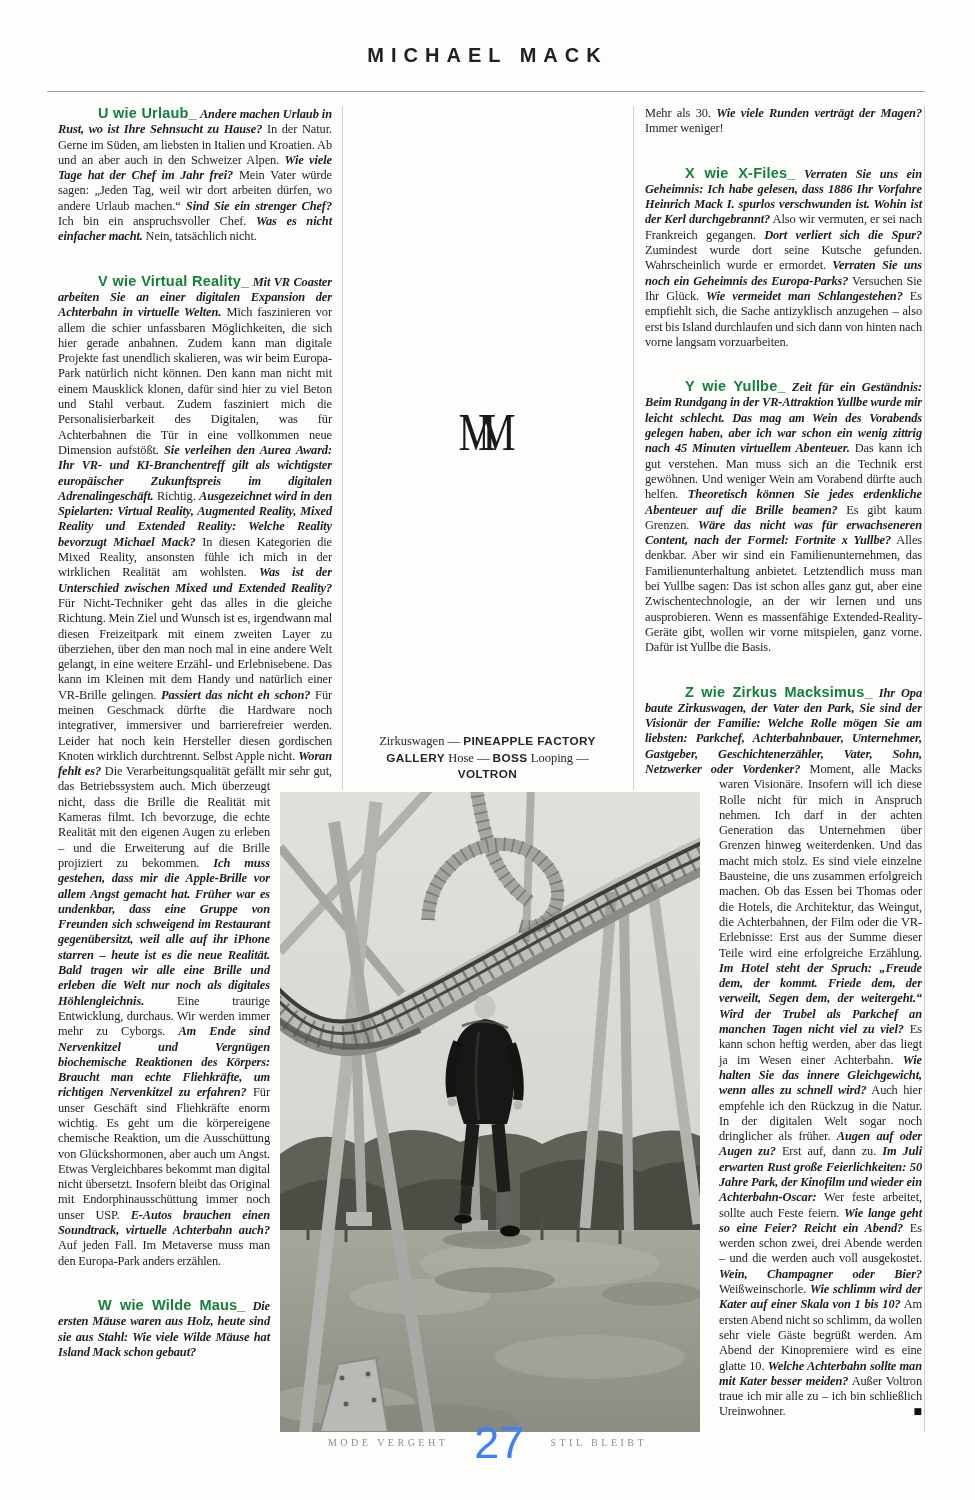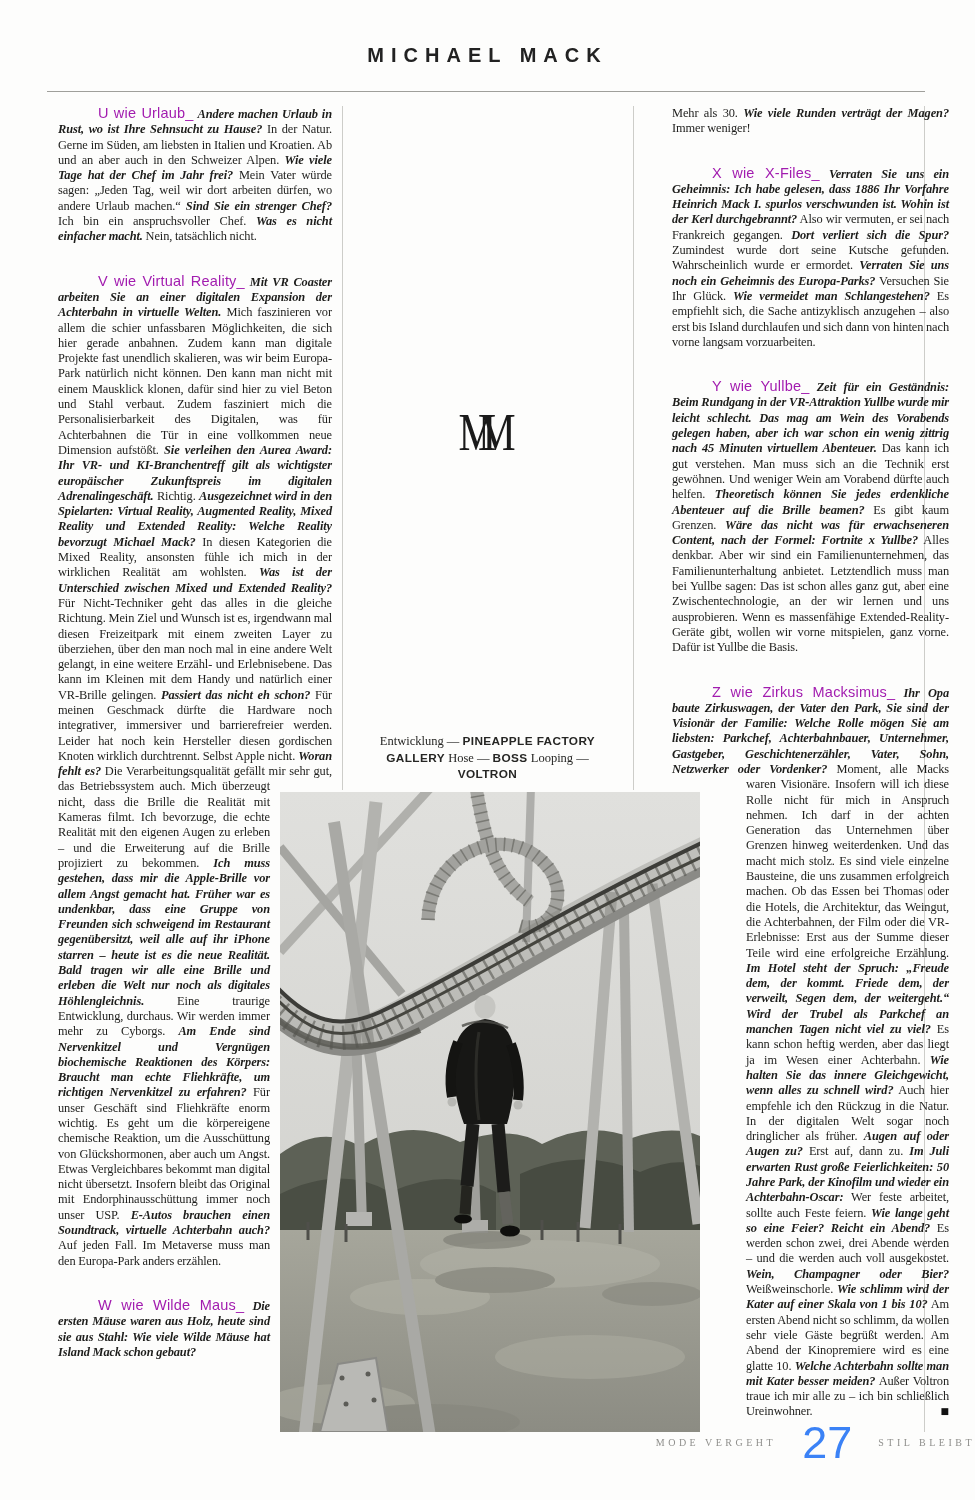--- a/index.html
+++ b/index.html
@@ -32,8 +32,8 @@
   .para{margin:0;}
   .para.head-start{margin-top:29px;text-indent:40px;}
   [data-col] .para:first-child{margin-top:0;}
-  .seg-h{font-family:"Liberation Sans",sans-serif;font-weight:400;font-size:14.5px;
-         letter-spacing:0.2px;color:#a21caf;}
+  .seg-h{font-family:"Liberation Sans",sans-serif;font-weight:700;font-size:14.5px;
+         letter-spacing:0.2px;color:#15803d;}
   .seg-q{font-weight:700;font-style:italic;}
   .seg-end{float:right;font-size:9px;line-height:15px;color:#111;
            font-family:"DejaVu Sans",sans-serif;}

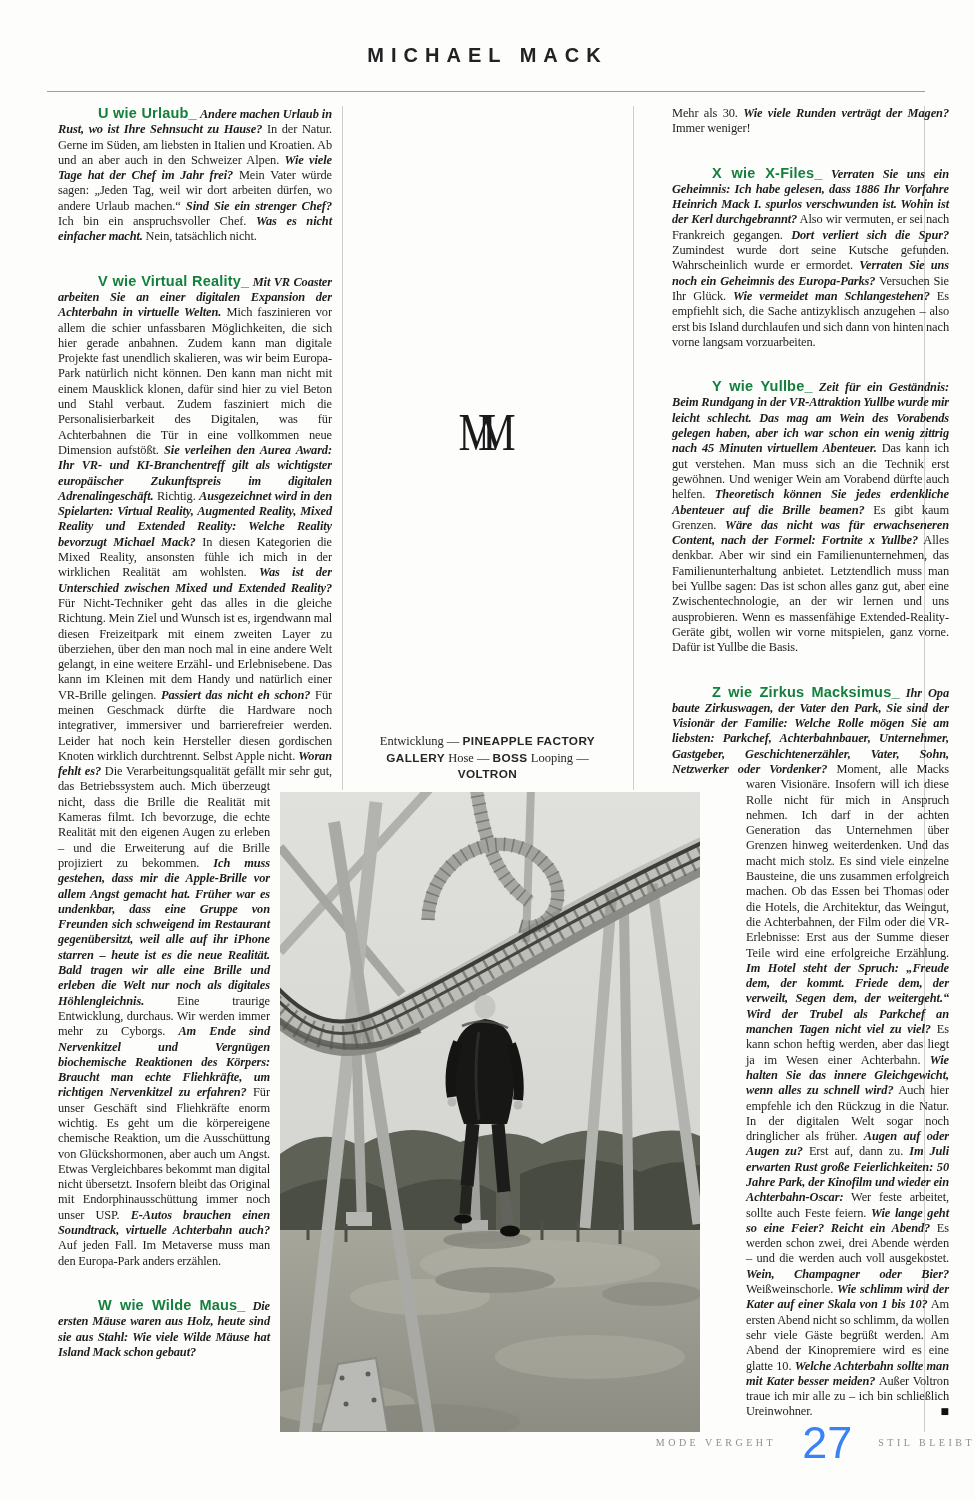--- a/index.html
+++ b/index.html
@@ -23,7 +23,7 @@
        text-align:justify;hyphens:auto;-webkit-hyphens:auto;
        letter-spacing:-0.1px;word-spacing:-0.3px;color:#1d1d1b;}
   #colL{left:58px;width:274px;}
-  #colR{left:672px;width:277px;}
+  #colR{left:645px;width:277px;}
   .spacer{visibility:hidden;}
   #spL0{float:right;width:0;height:686px;}
   #spL1{float:right;clear:right;width:62px;height:648px;}

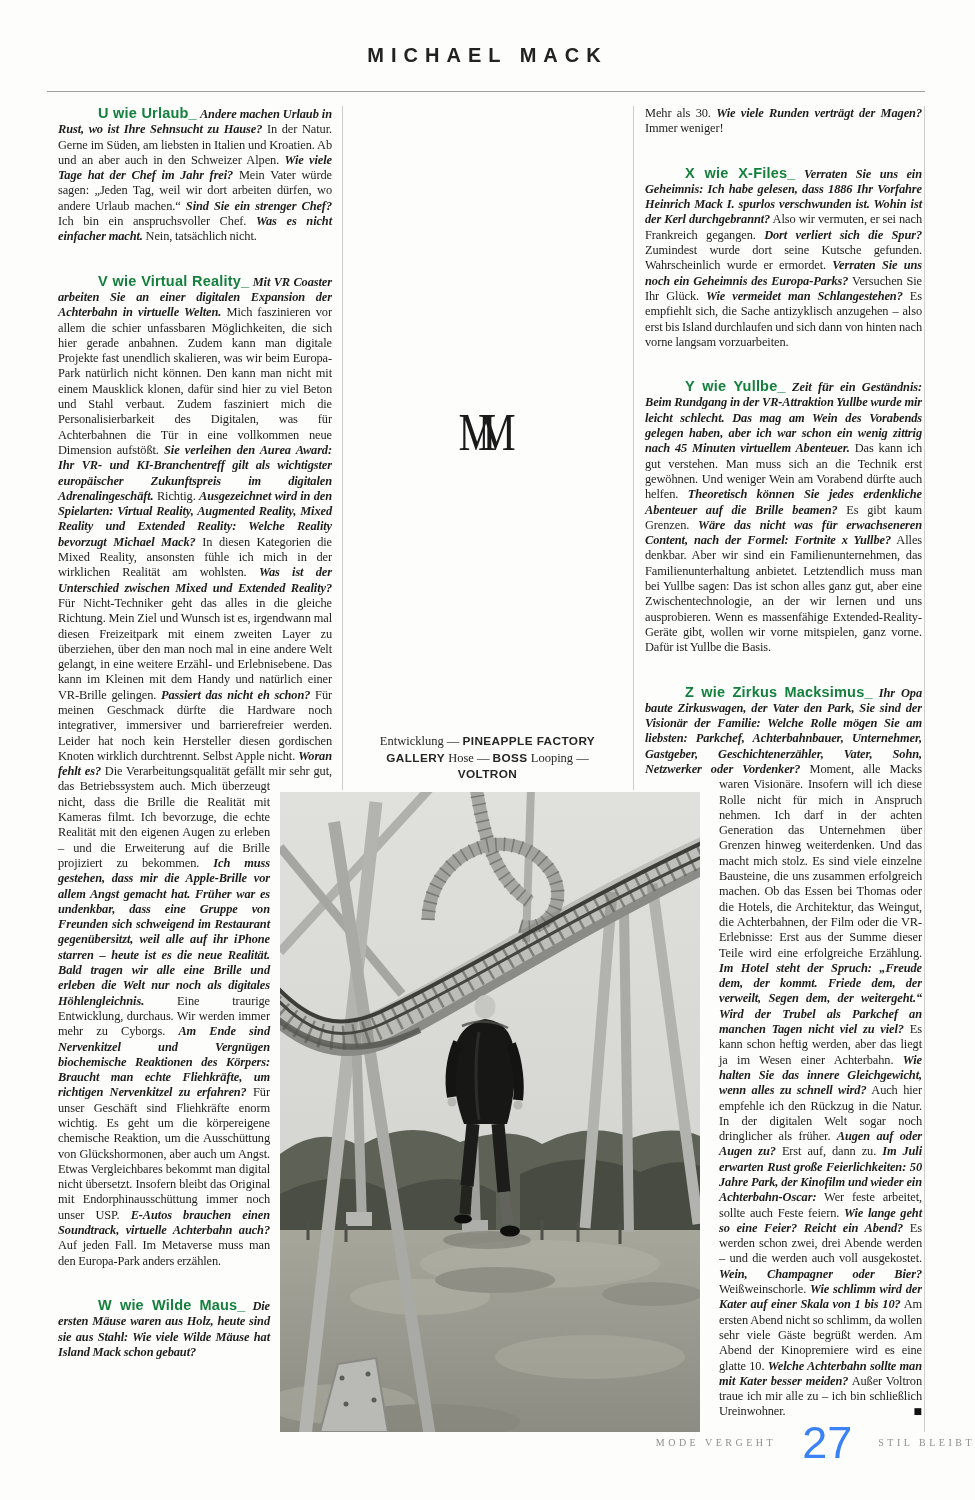--- a/index.html
+++ b/index.html
@@ -101,7 +101,7 @@
     <span class="m1">M</span><span class="m2">M</span>
   </div>
 
-  <div class="caption"><span class="cap-label">Entwicklung</span><span class="cap-sep"> — </span><span class="cap-brand">PINEAPPLE FACTORY GALLERY</span>   <span class="cap-label">Hose</span><span class="cap-sep"> — </span><span class="cap-brand">BOSS</span>   <span class="cap-label">Looping</span><span class="cap-sep"> — </span><span class="cap-brand">VOLTRON</span></div>
+  <div class="caption"><span class="cap-label">Zirkuswagen</span><span class="cap-sep"> — </span><span class="cap-brand">PINEAPPLE FACTORY GALLERY</span>   <span class="cap-label">Hose</span><span class="cap-sep"> — </span><span class="cap-brand">BOSS</span>   <span class="cap-label">Looping</span><span class="cap-sep"> — </span><span class="cap-brand">VOLTRON</span></div>
 
   <div class="photo" title="Schwarz-weiß-Foto: Michael Mack in Lederjacke geht über eine Wiese unter der geschwungenen Stahlschiene einer Looping-Achterbahn, Bäume im Hintergrund">
     <svg width="420" height="640" viewBox="0 0 420 640" xmlns="http://www.w3.org/2000/svg">

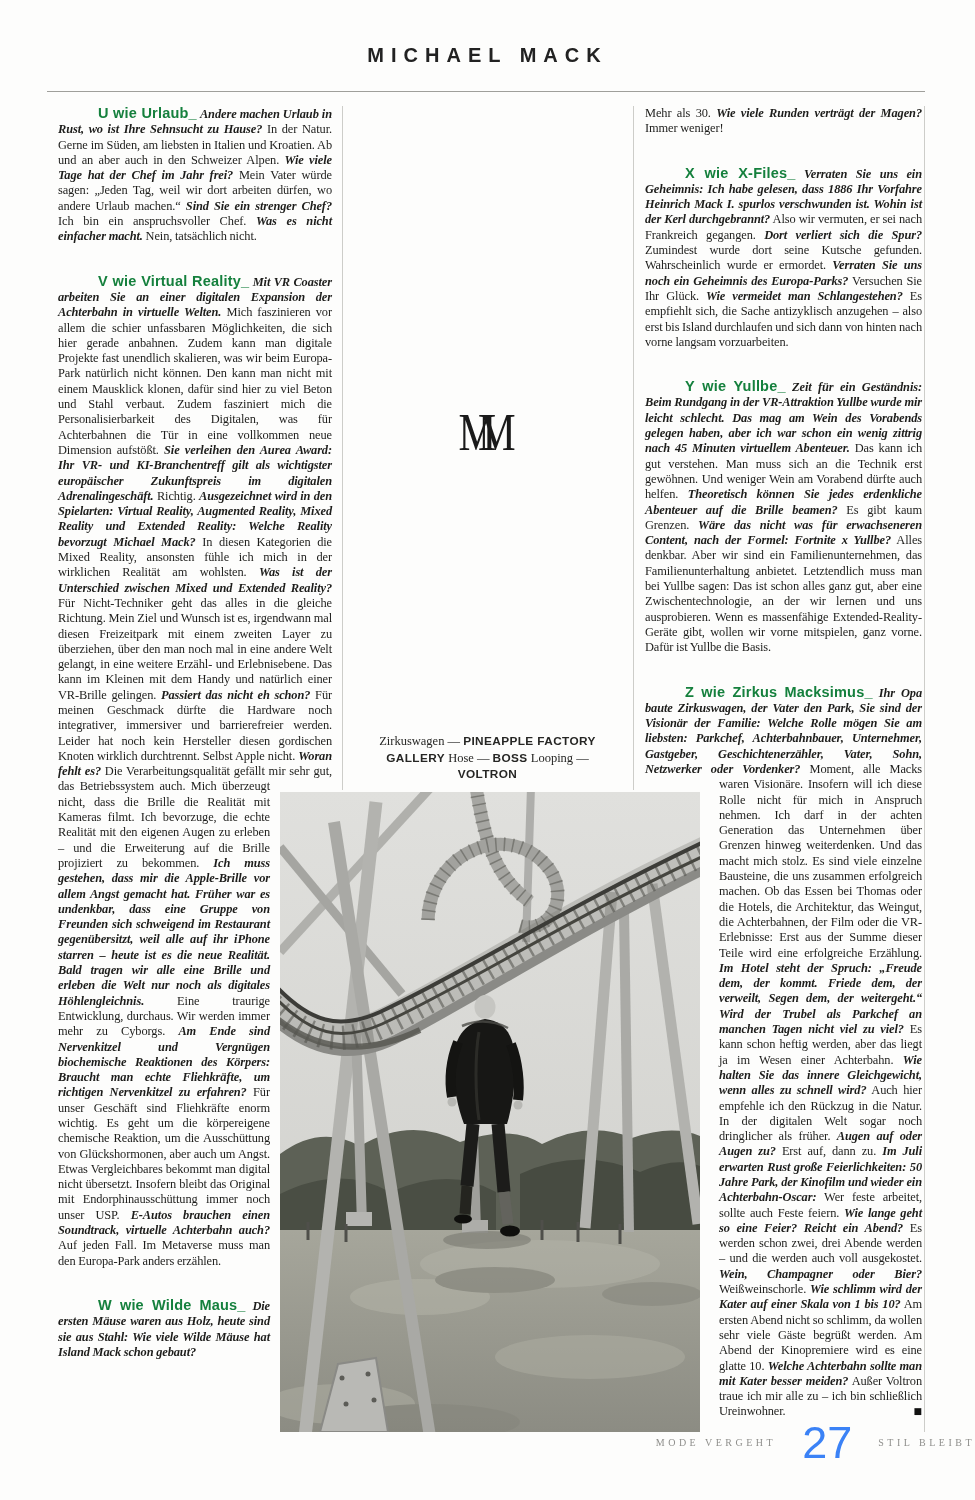--- a/index.html
+++ b/index.html
@@ -59,7 +59,7 @@
 
   
   .footer{position:absolute;left:0;right:0;top:1420px;display:flex;
-          justify-content:flex-end;align-items:center;gap:26px;}
+          justify-content:center;align-items:center;gap:26px;}
   .footer .side{font-size:10px;letter-spacing:3.5px;color:#8f8f8c;font-family:"Liberation Serif",serif;}
   .footer .page-num{font-family:Liberation Sans, sans-serif;font-size:45px;line-height:1;color:#3b82f6;}
 </style>

